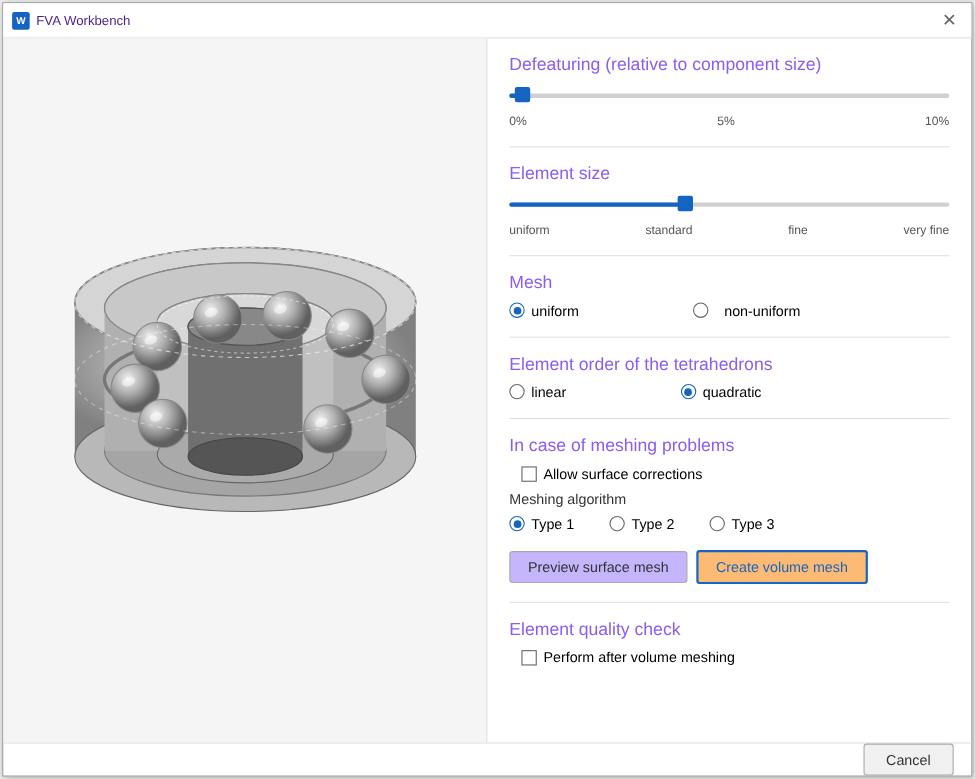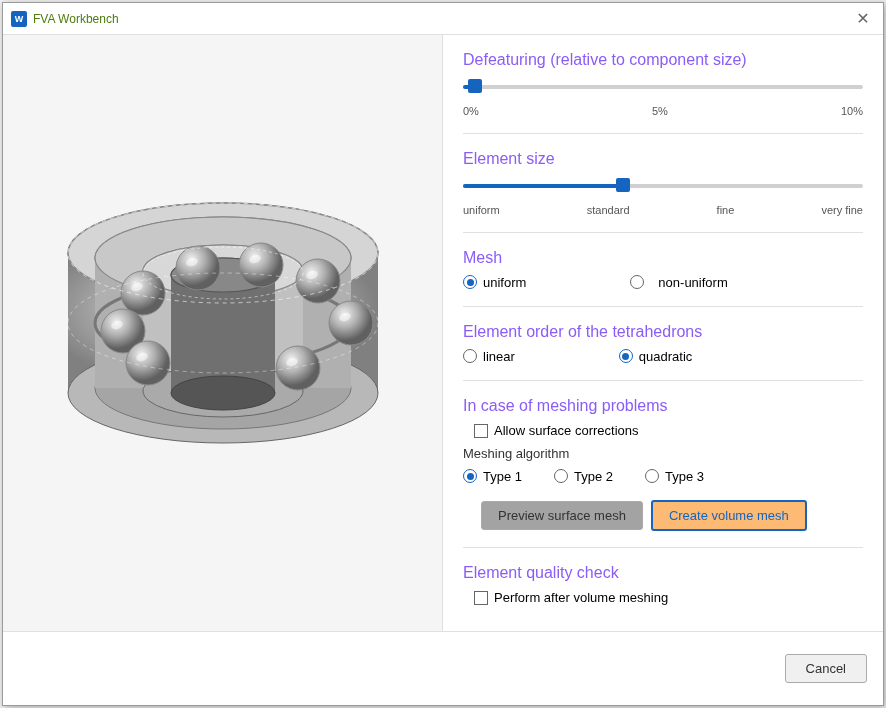--- a/index.html
+++ b/index.html
@@ -52,7 +52,7 @@
     }
     .titlebar-title {
       font-size: 12px;
-      color: #4d7c0f;
+      color: #4c1d95;
     }
     .titlebar-close {
       width: 24px;

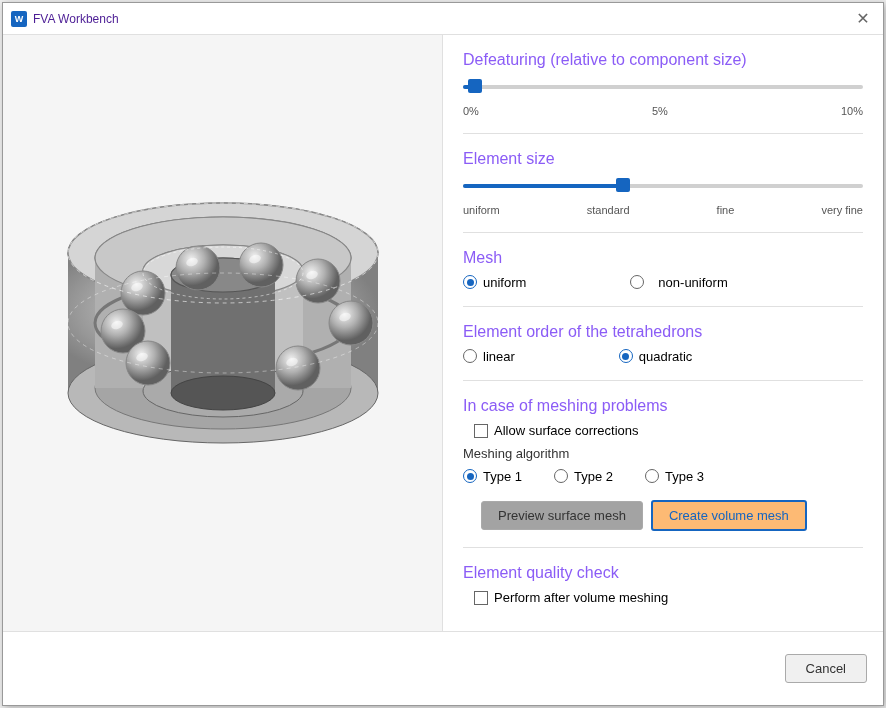--- a/index.html
+++ b/index.html
@@ -204,10 +204,9 @@
       font-family: inherit;
     }
     .btn-secondary {
-      background: #a3a3a3;
+      background: #c4b5fd;
       border: 1px solid #aaa;
       color: #333;
-      margin-left: 18px;
     }
     .btn-primary {
       background: #fdba74;

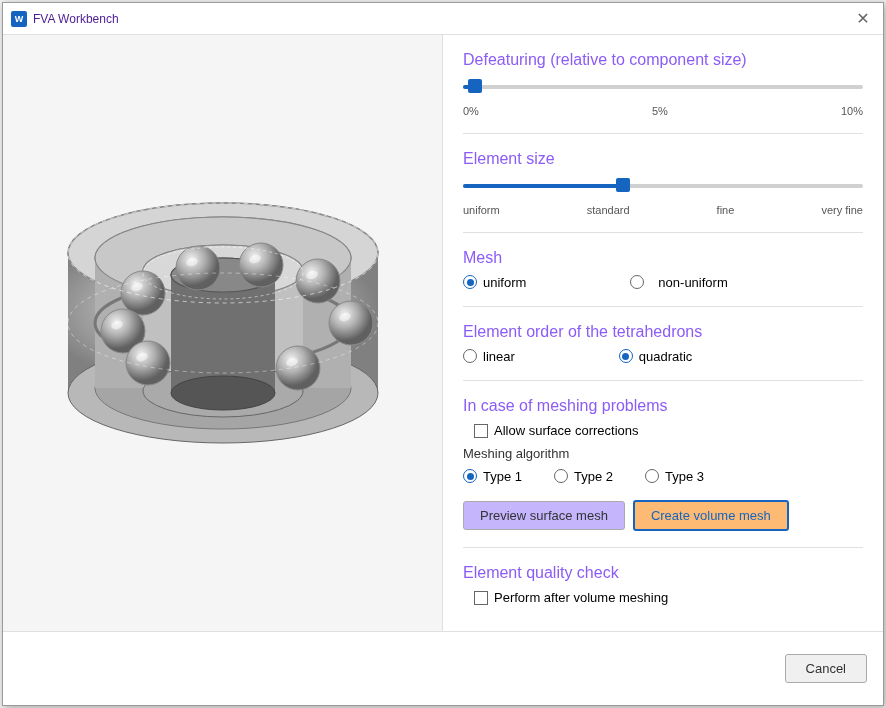--- a/index.html
+++ b/index.html
@@ -216,7 +216,7 @@
     }
     .footer {
       border-top: 1px solid #e0e0e0;
-      padding: 22px 16px;
+      padding: 0 16px;
       display: flex;
       justify-content: flex-end;
       flex-shrink: 0;

